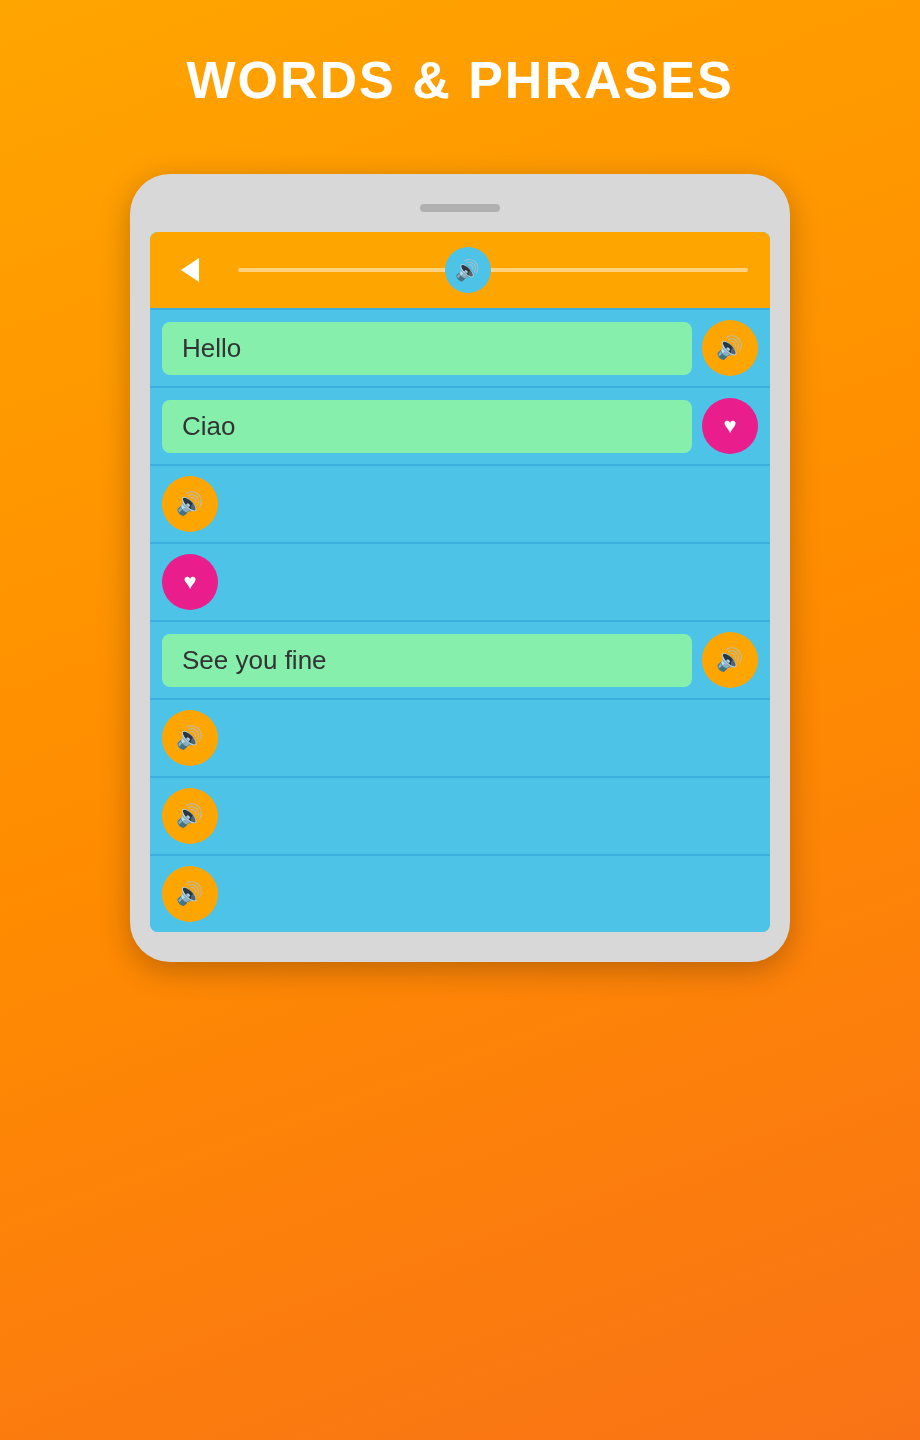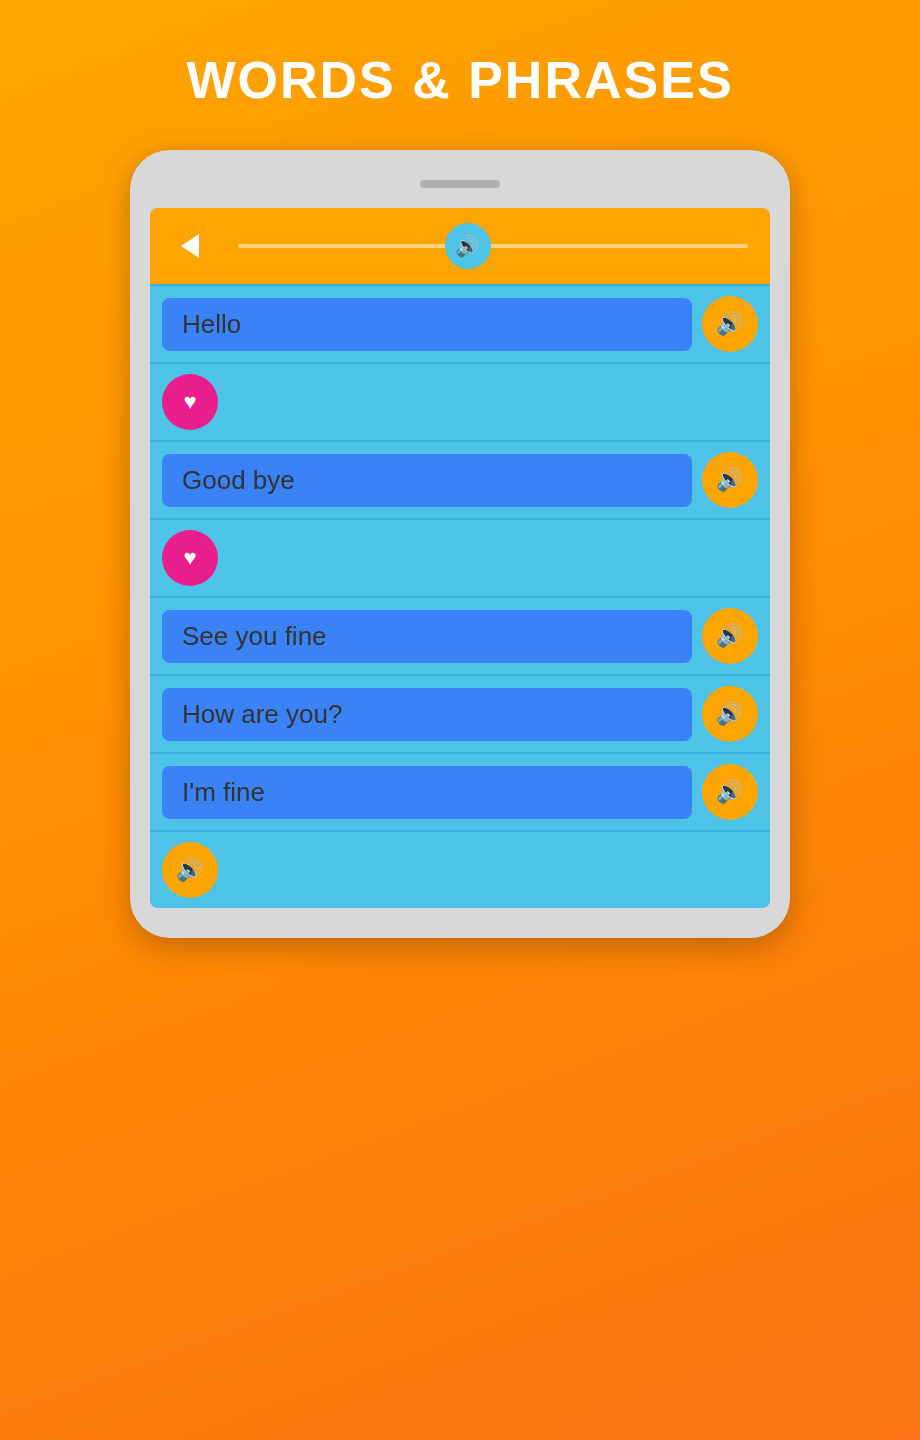--- a/index.html
+++ b/index.html
@@ -20,7 +20,7 @@
       font-size: 52px;
       font-weight: 900;
       margin-top: 50px;
-      margin-bottom: 40px;
+      margin-bottom: 64px;
       letter-spacing: 2px;
     }
 

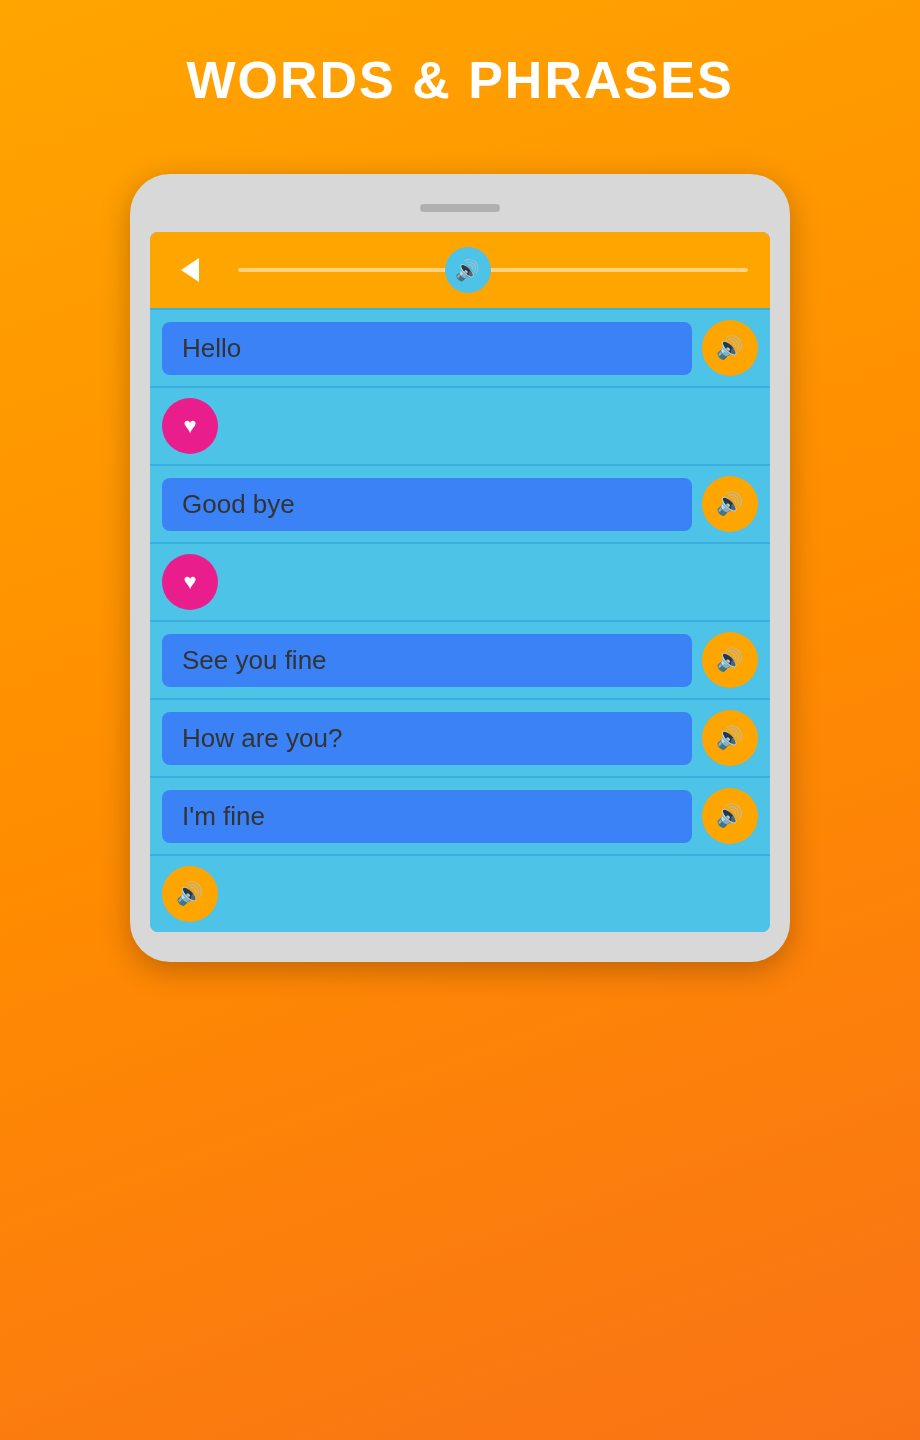--- a/index.html
+++ b/index.html
@@ -128,7 +128,7 @@
 
     .word-box {
       flex: 1;
-      background: #3b82f6;
+      background: #86efac;
       border-radius: 8px;
       padding: 11px 20px;
       font-size: 26px;

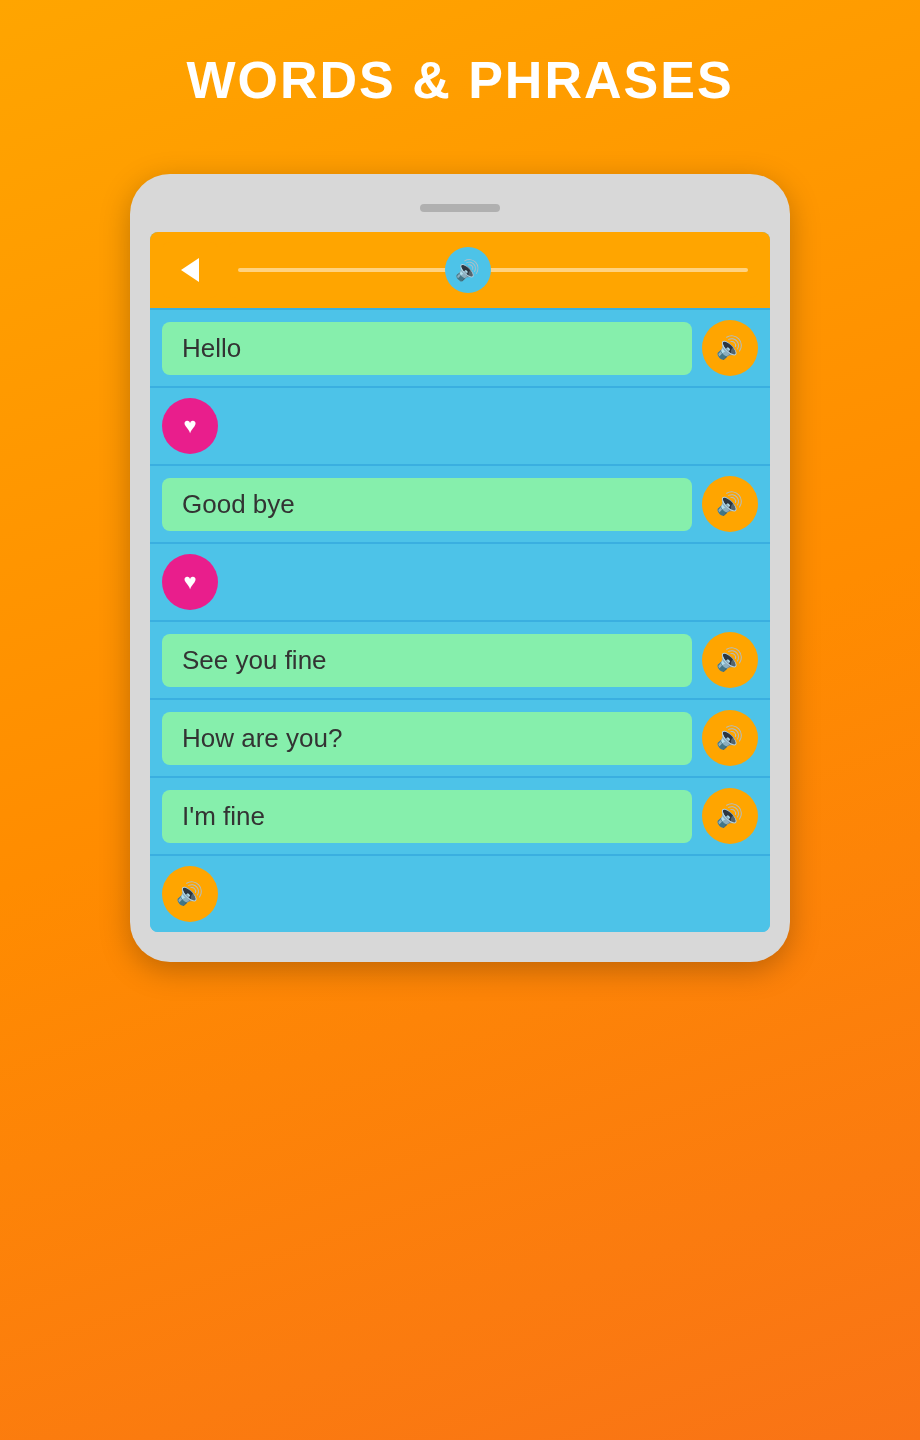--- a/index.html
+++ b/index.html
@@ -196,6 +196,7 @@
           </div>
         </div>
         <div class="word-row">
+          <div class="word-box">Ciao</div>
           <div class="action-btn heart">
             <span class="heart">♥</span>
           </div>

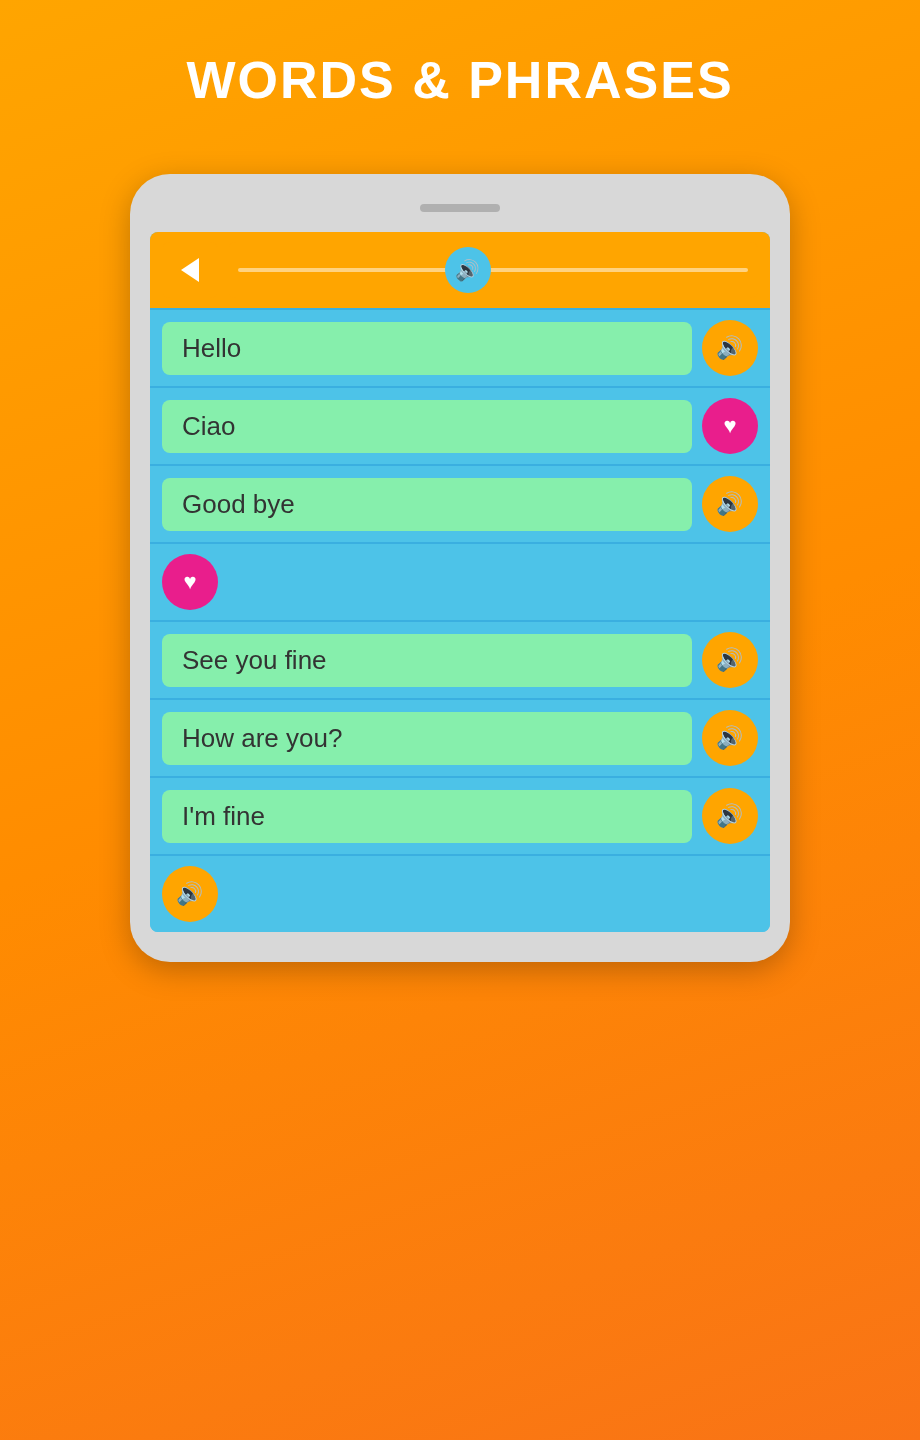--- a/index.html
+++ b/index.html
@@ -202,7 +202,6 @@
           </div>
         </div>
         <div class="word-row">
-          <div class="word-box">Good bye</div>
           <div class="action-btn sound">
             <span class="speaker">🔊</span>
           </div>

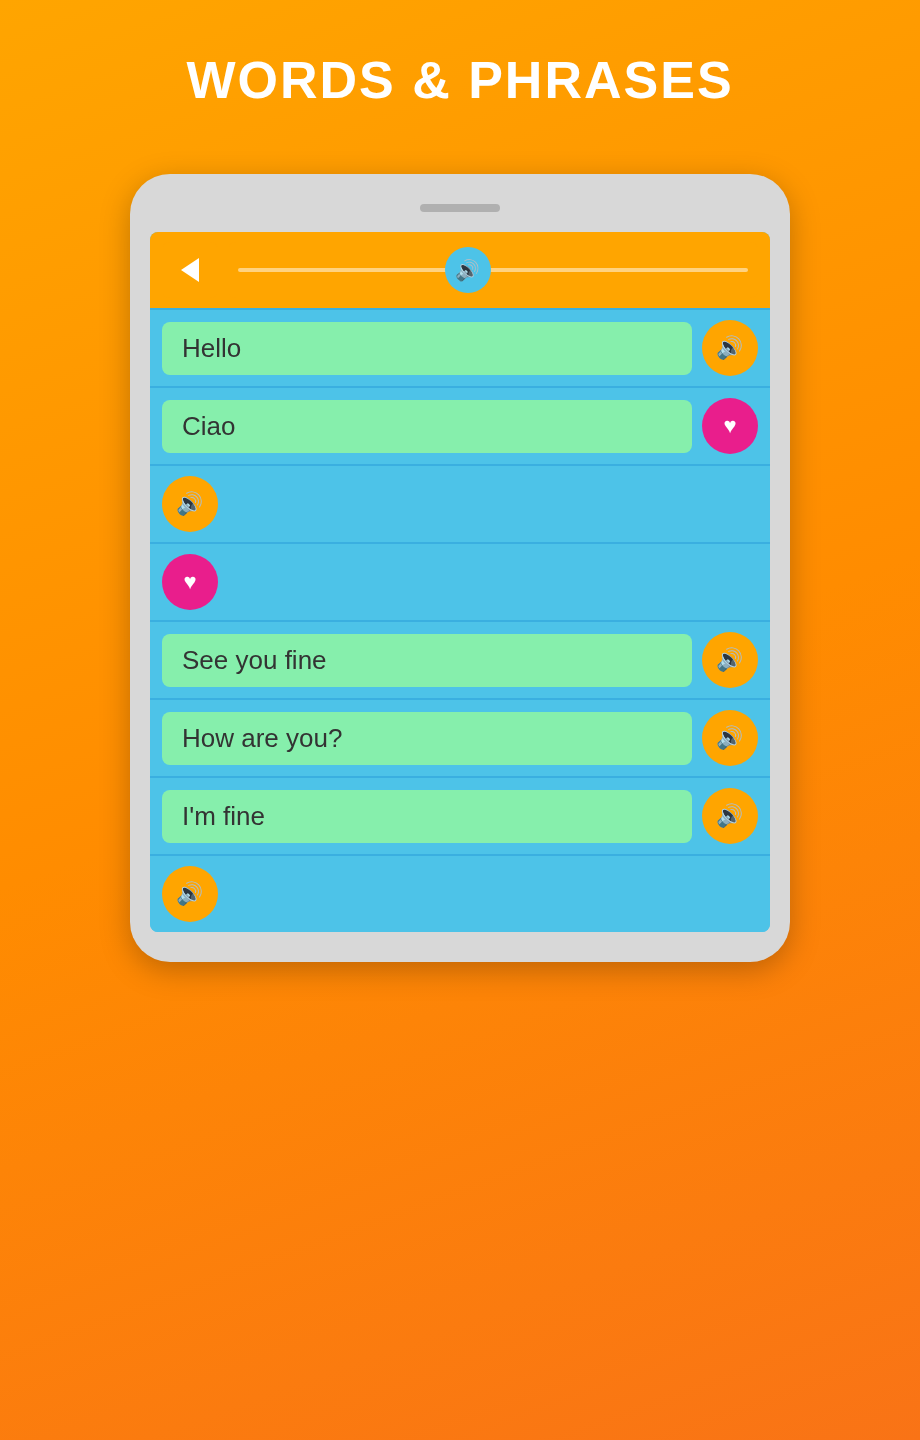--- a/index.html
+++ b/index.html
@@ -218,7 +218,6 @@
           </div>
         </div>
         <div class="word-row">
-          <div class="word-box">How are you?</div>
           <div class="action-btn sound">
             <span class="speaker">🔊</span>
           </div>

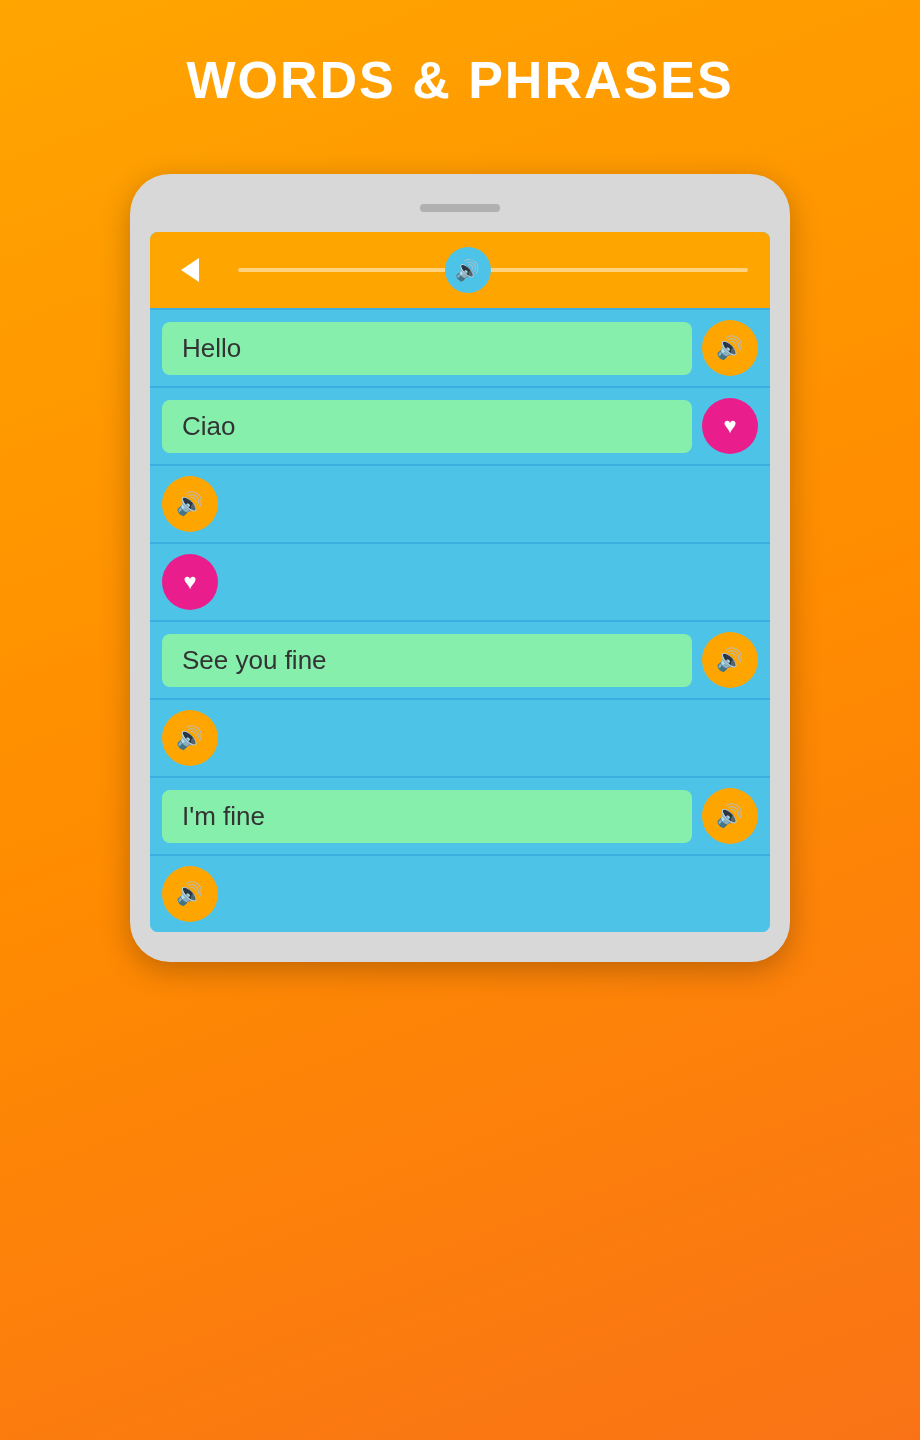--- a/index.html
+++ b/index.html
@@ -223,7 +223,6 @@
           </div>
         </div>
         <div class="word-row">
-          <div class="word-box">I'm fine</div>
           <div class="action-btn sound">
             <span class="speaker">🔊</span>
           </div>

